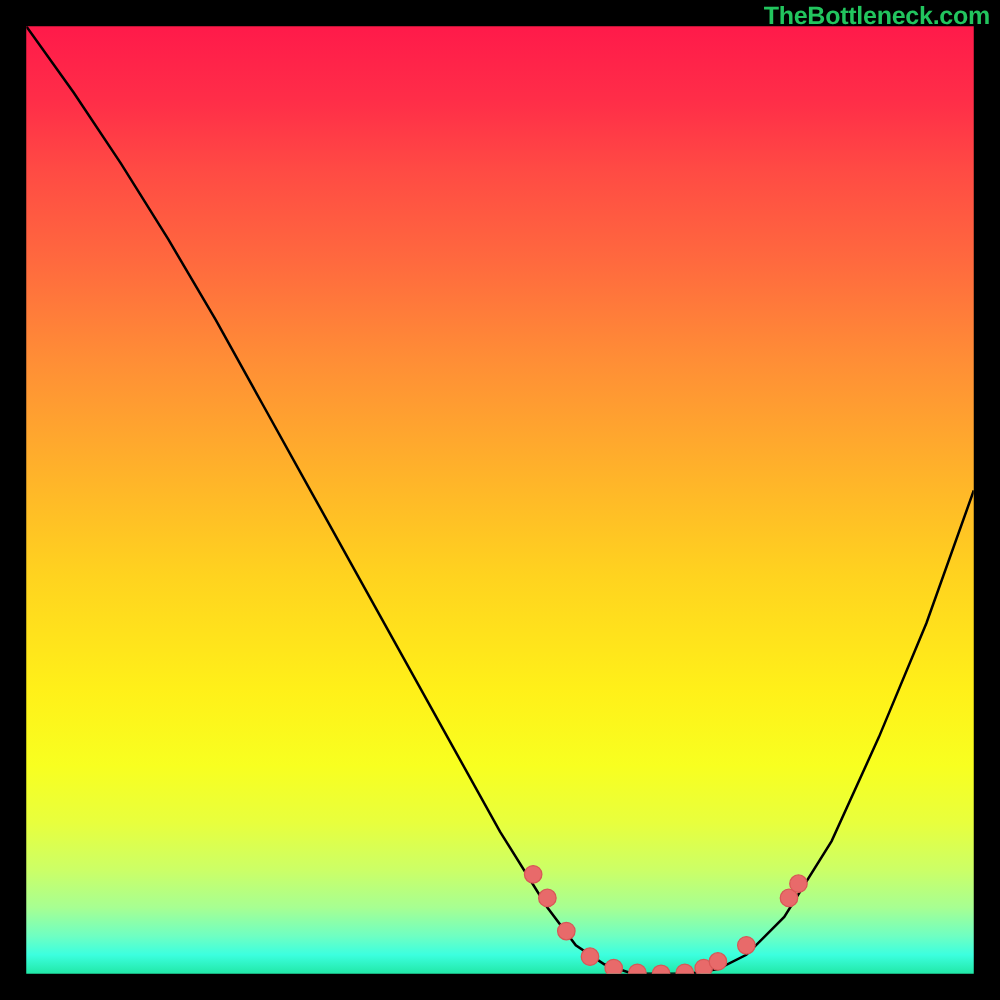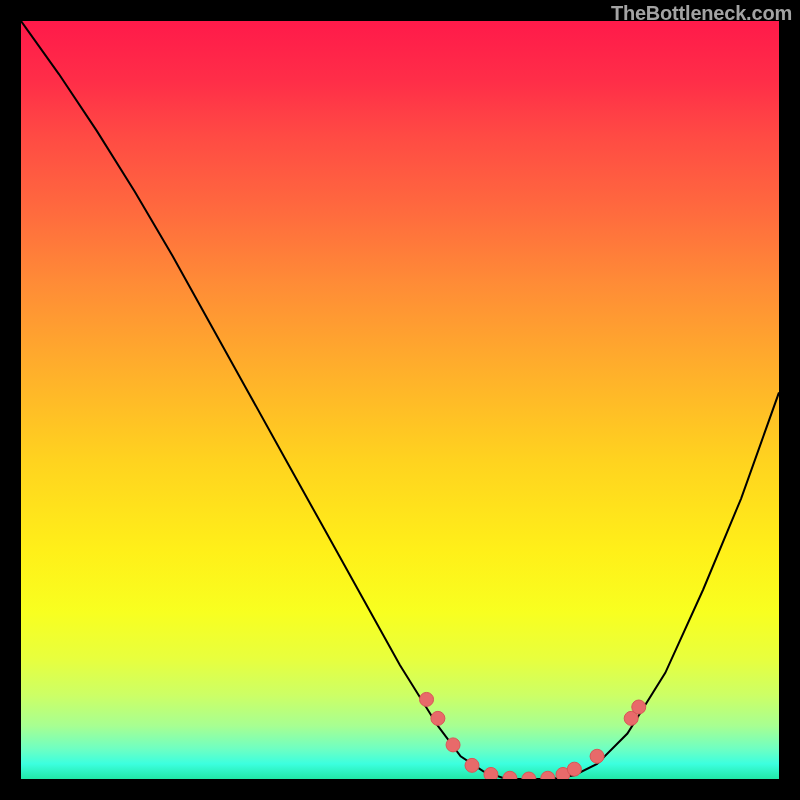--- a/index.html
+++ b/index.html
@@ -47,7 +47,7 @@
     right: 8px;
     font-size: 20px;
     font-weight: 600;
-    color: #a3a3a3;
+    color: #22c55e;
     letter-spacing: -0.2px;
   }
 </style>

